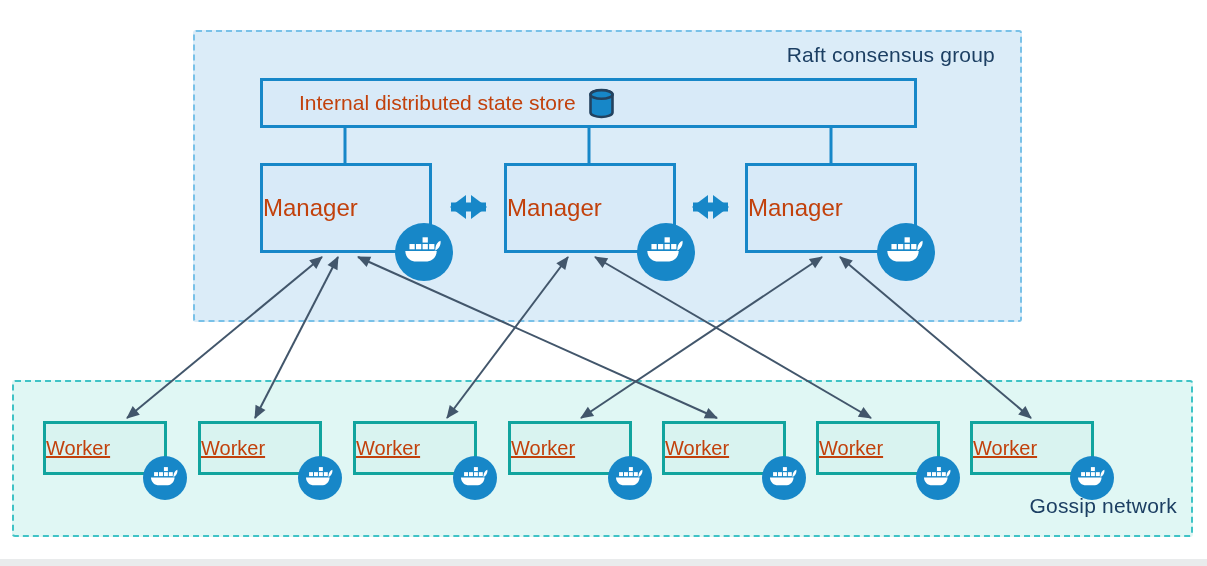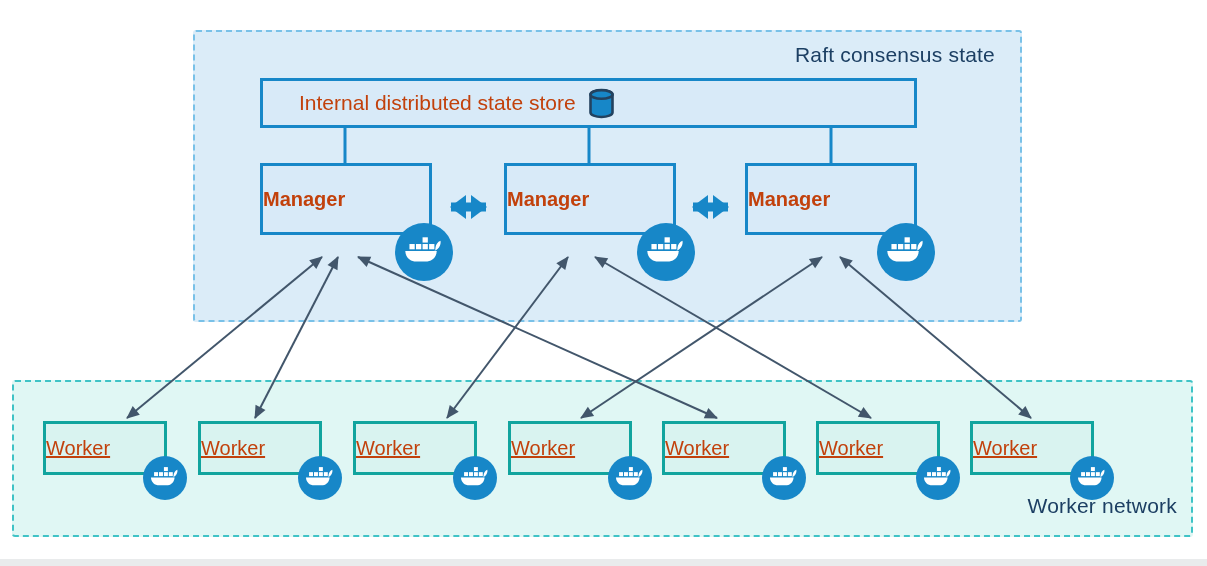--- a/index.html
+++ b/index.html
@@ -49,7 +49,7 @@
   <div class="group-box raft-box"></div>
   <div class="group-box gossip-box"></div>
 
-  <div class="group-label raft-label">Raft consensus state</div>
+  <div class="group-label raft-label">Raft consensus group</div>
   <div class="group-label gossip-label">Worker network</div>
 
   <div class="node store-box">

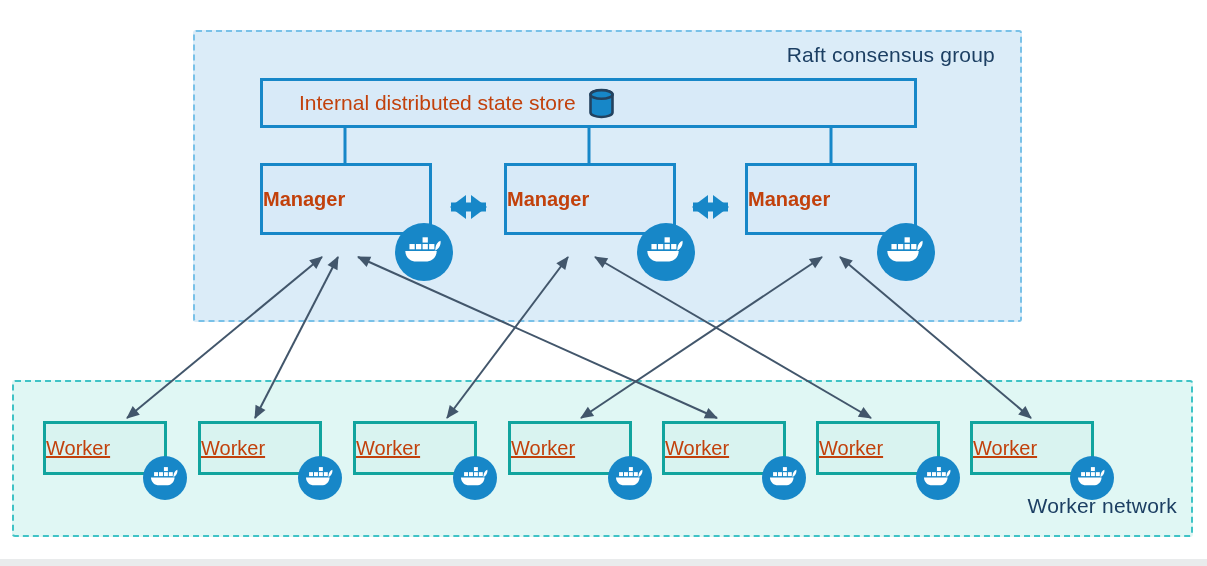--- a/index.html
+++ b/index.html
@@ -14,7 +14,7 @@
   .node{position:absolute;box-sizing:border-box;background:#d8eaf8;border:3px solid #1787c8;
         display:flex;align-items:center;justify-content:flex-start;color:#c2410c;}
   .store-box{left:260px;top:78px;width:657px;height:50px;font-size:21px;padding-left:36px;gap:12px;}
-  .manager-box{top:163px;width:172px;height:72px;font-size:20px;font-weight:bold;}
+  .manager-box{top:163px;width:172px;height:90px;font-size:24px;}
   .worker-box{top:421px;width:124px;height:54px;font-size:20px;background:#d9f3f0;border:3px solid #11a49e;text-decoration:underline;}
   .overlay{position:absolute;left:0;top:0;z-index:5;pointer-events:none;}
   .badge{position:absolute;z-index:6;background:#1787c8;border-radius:50%;

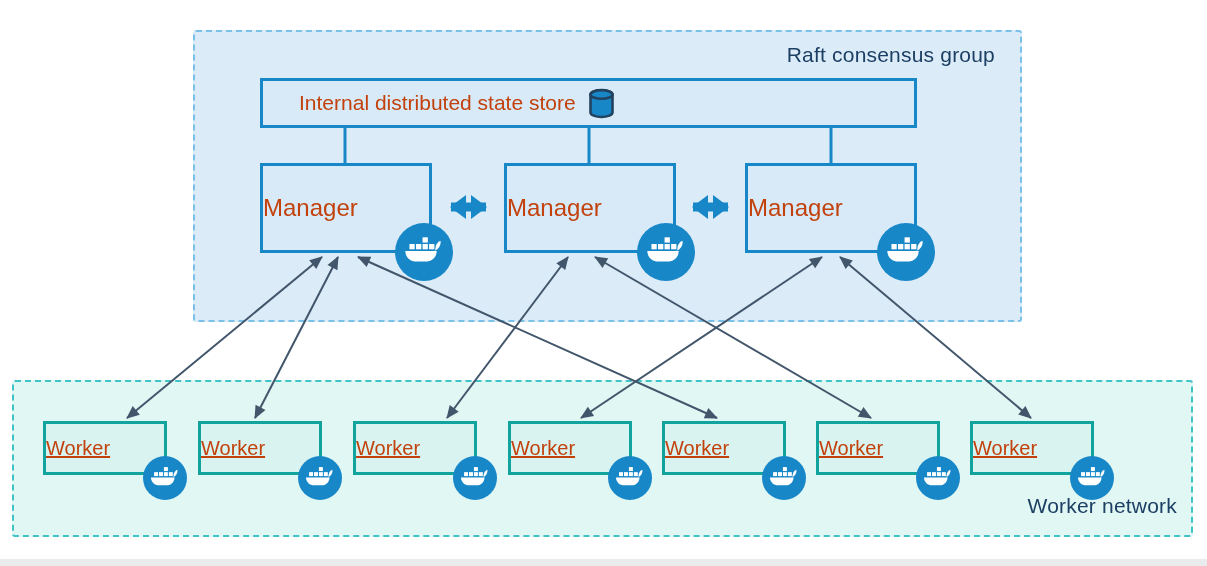--- a/index.html
+++ b/index.html
@@ -50,7 +50,7 @@
   <div class="group-box gossip-box"></div>
 
   <div class="group-label raft-label">Raft consensus group</div>
-  <div class="group-label gossip-label">Worker network</div>
+  <div class="group-label gossip-label">Gossip network</div>
 
   <div class="node store-box">
     <span class="label-text">Internal distributed state store</span>

